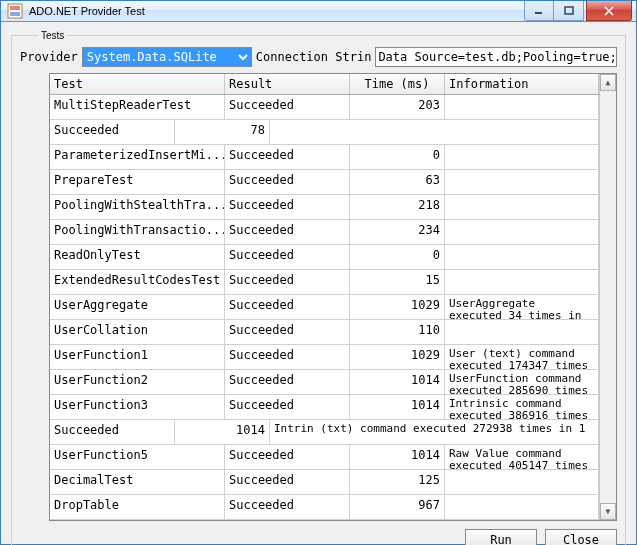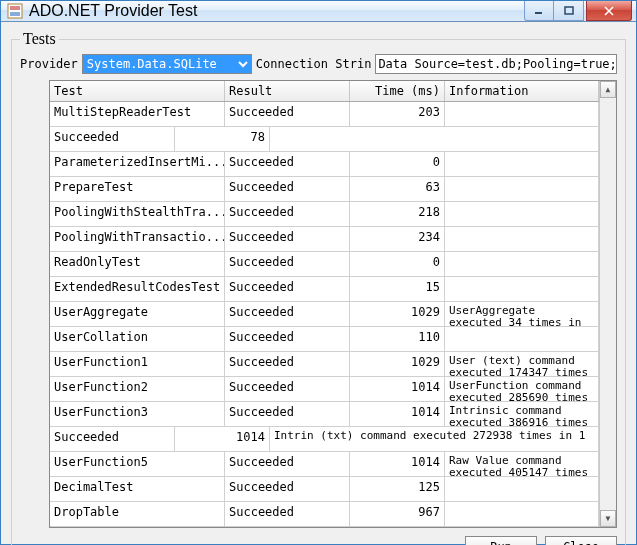--- a/index.html
+++ b/index.html
@@ -37,7 +37,7 @@
   .titlebar .title {
     flex: 1;
     font-family: "Segoe UI", Tahoma, sans-serif;
-    font-size: 16px;
+    font-size: 11px;
     color: #000;
   }
   .titlebar .win-btns {

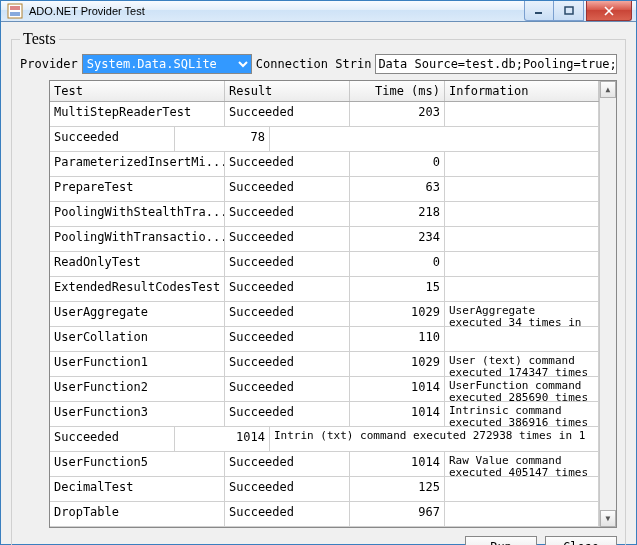--- a/index.html
+++ b/index.html
@@ -91,9 +91,10 @@
     position: relative;
   }
   fieldset.group > legend {
-    font-family: Liberation Serif, serif;
-    font-size: 16px;
+    font-family: Liberation Sans, sans-serif;
+    font-size: 10px;
     padding: 0 3px;
+    margin-left: 18px;
   }
   .row-top {
     display: flex;

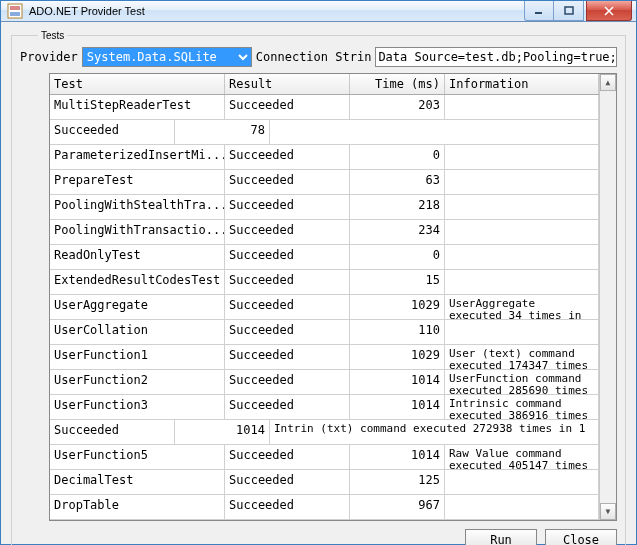--- a/index.html
+++ b/index.html
@@ -170,7 +170,7 @@
   .col-test { width: 175px; }
   .col-result { width: 125px; }
   .col-time { width: 95px; text-align: right; padding-right: 6px;}
-  .grid-head .col-time { text-align: right; padding-right: 4px;}
+  .grid-head .col-time { text-align: center; padding-right: 4px;}
   .col-info { flex: 1; }
   .scroll-stub {
     width: 17px;

